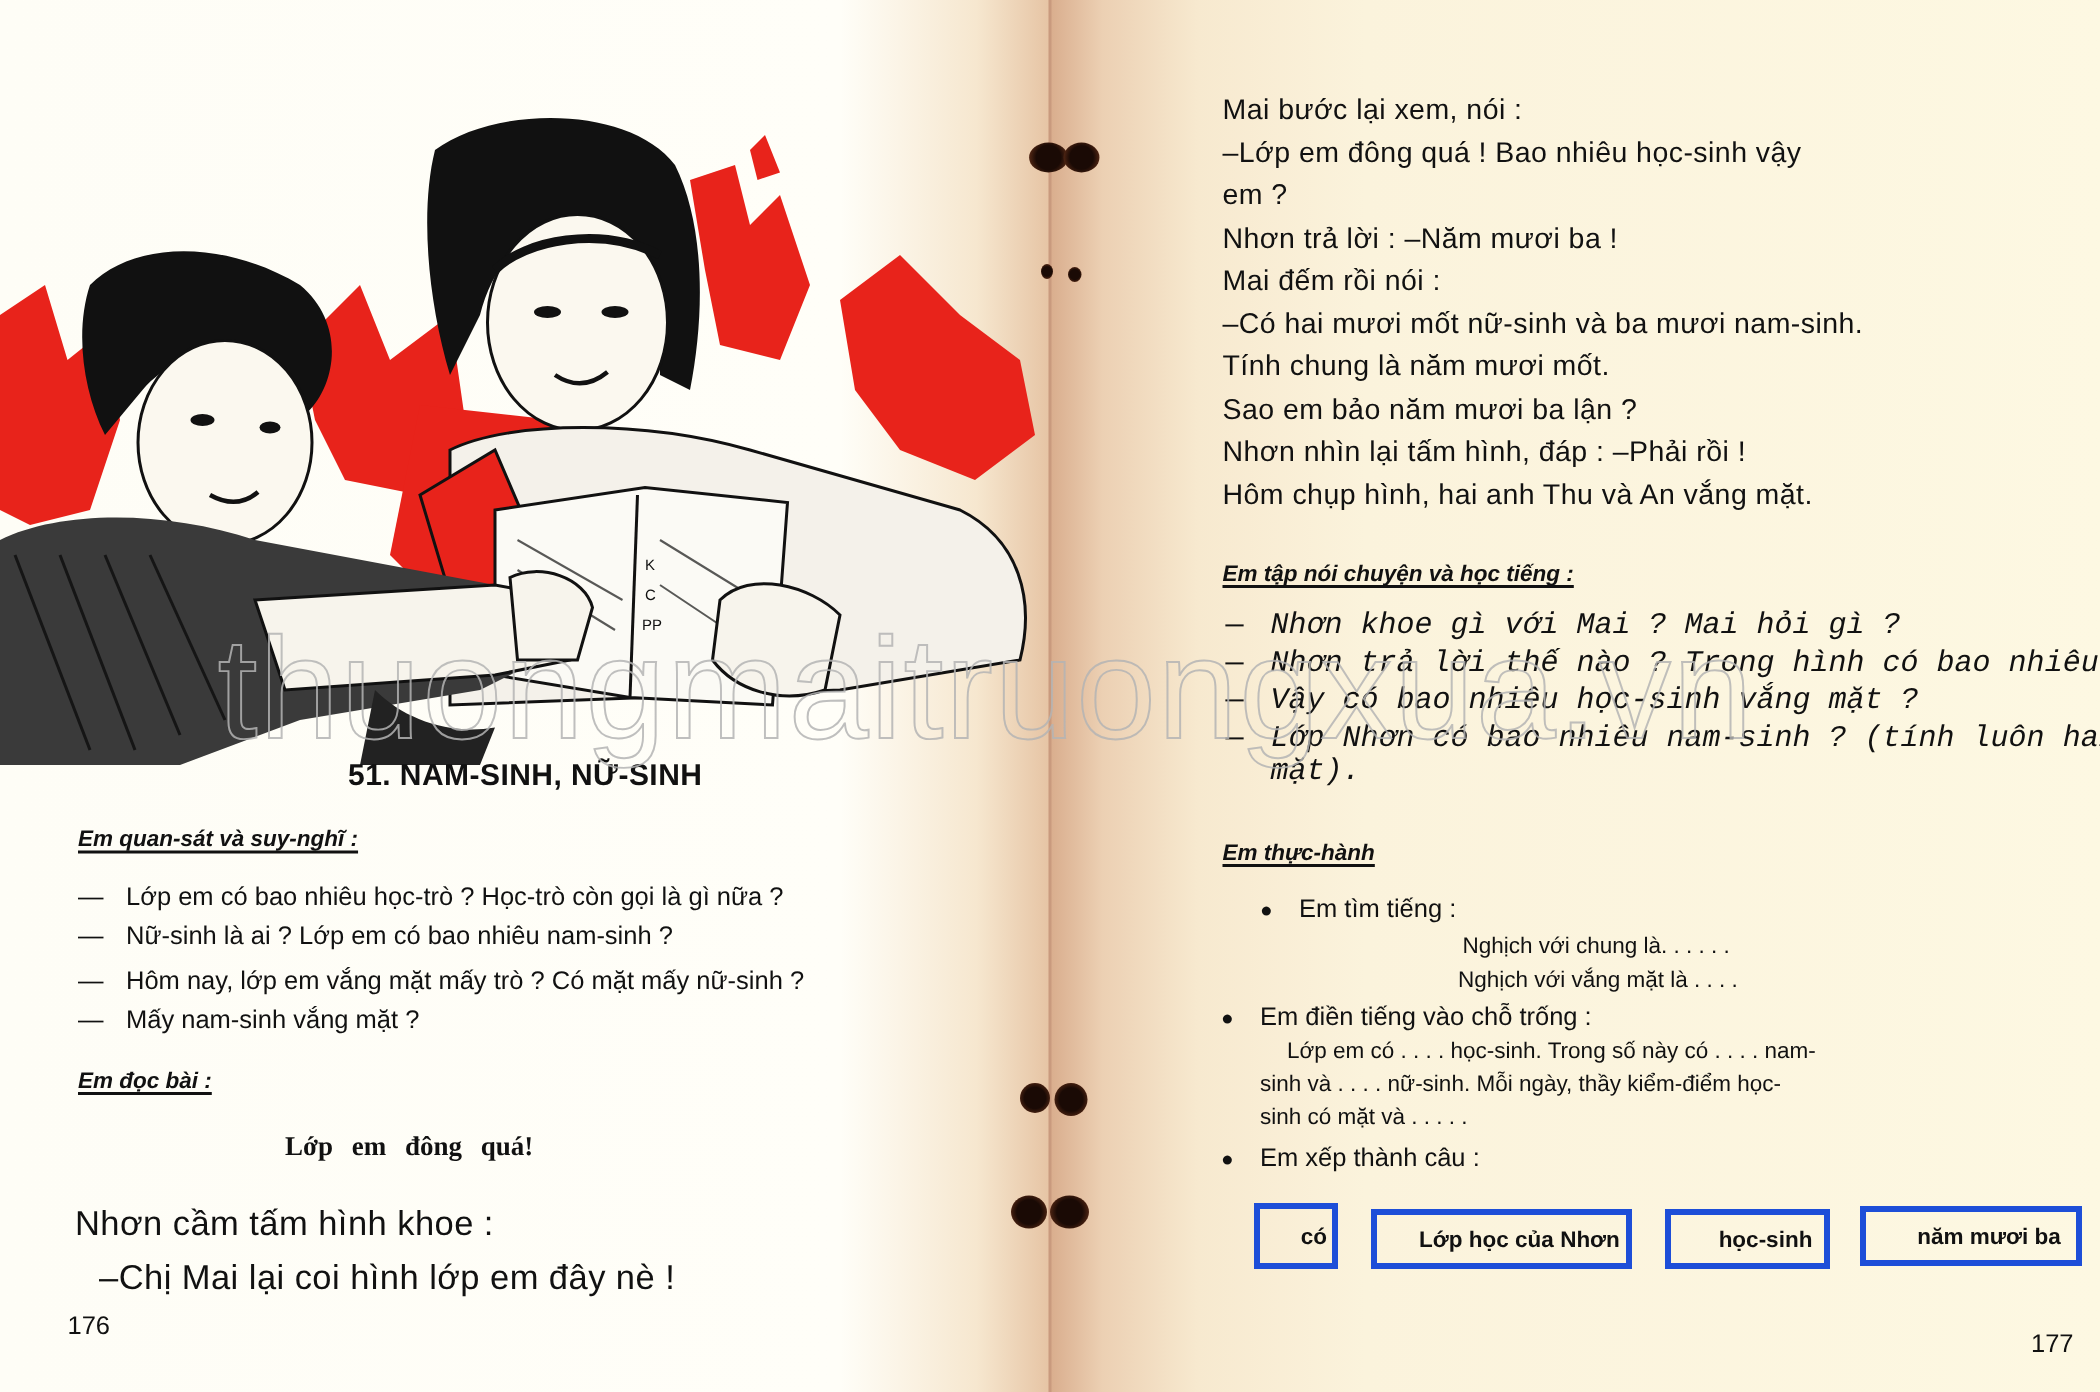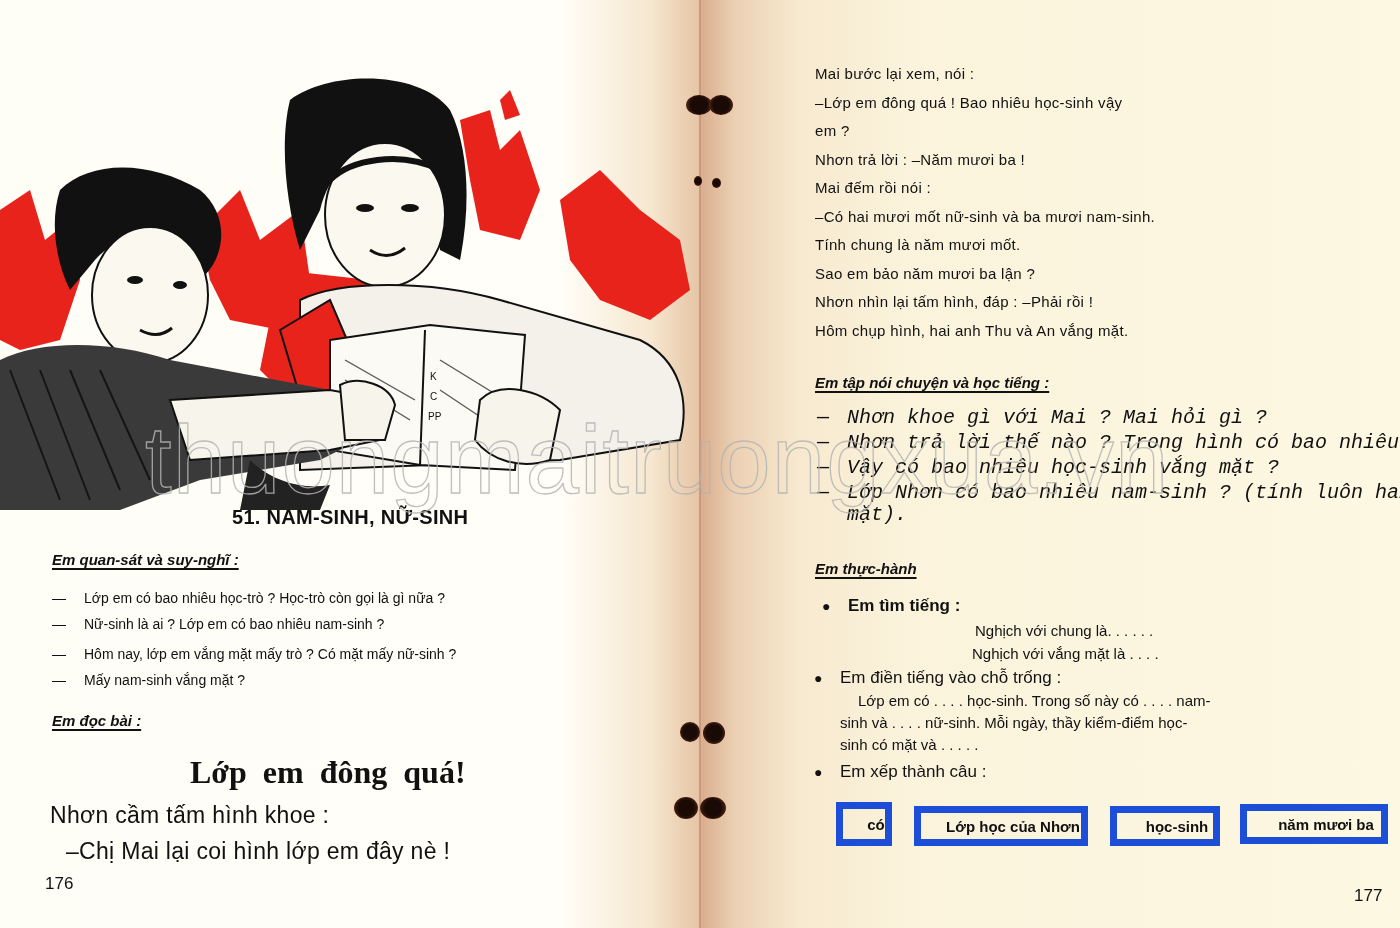--- a/index.html
+++ b/index.html
@@ -26,7 +26,7 @@
   .para { position:absolute; font-size:23px; white-space:nowrap; letter-spacing:0.3px; }
   .page-num { position:absolute; font-size:17px; }
 
-  .r-lines { position:absolute; left:815px; top:60px; font-size:15px; }
+  .r-lines { position:absolute; left:815px; top:60px; font-size:19px; }
   .r-lines div { height:28.5px; line-height:28.5px; white-space:nowrap; letter-spacing:0.3px; }
 
   .i-list { position:absolute; left:816px; top:404px; margin:1px; padding:0; list-style:none; font-family:Liberation Mono, monospace; font-style:italic; font-size:20px; }

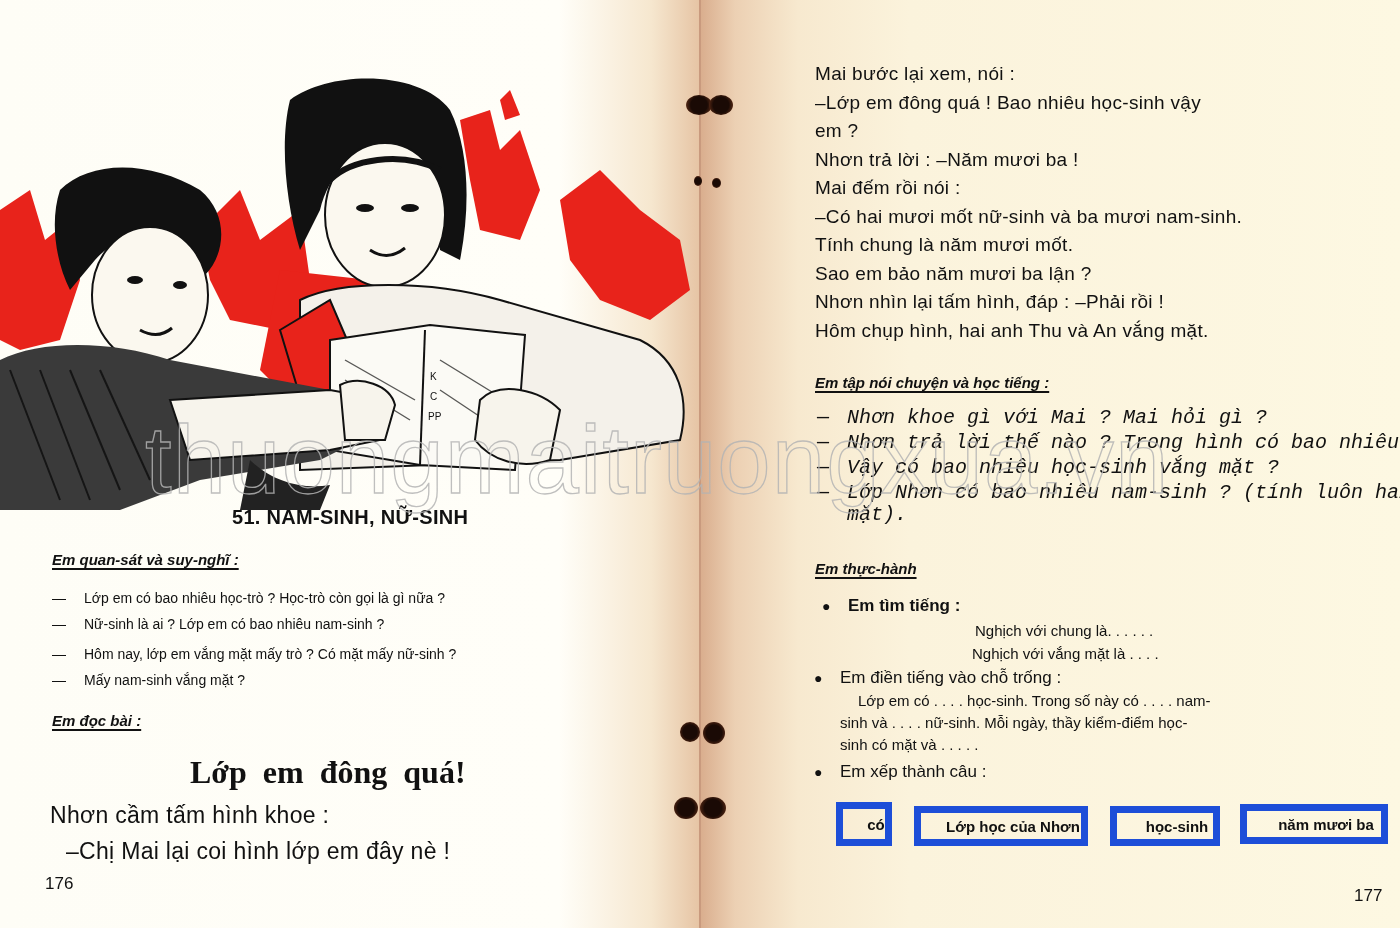--- a/index.html
+++ b/index.html
@@ -19,7 +19,7 @@
 
   .lesson-title { position:absolute; left:232px; top:506px; font-weight:bold; font-size:20px; letter-spacing:0.3px; }
   .sec-head { position:absolute; font-weight:bold; font-style:italic; font-size:15px; text-decoration:underline; text-decoration-thickness:2px; text-underline-offset:3px; }
-  .q-list { position:absolute; left:52px; margin:0; padding:0; list-style:none; font-size:14px; }
+  .q-list { position:absolute; left:52px; margin:0; padding:0; list-style:none; font-size:17px; }
   .q-list li { height:26px; line-height:26px; white-space:nowrap; }
   .dash { display:inline-block; width:32px; }
   .reading-title { position:absolute; left:190px; top:754px; font-family:"Liberation Serif", serif; font-weight:bold; font-size:32px; word-spacing:8px; }

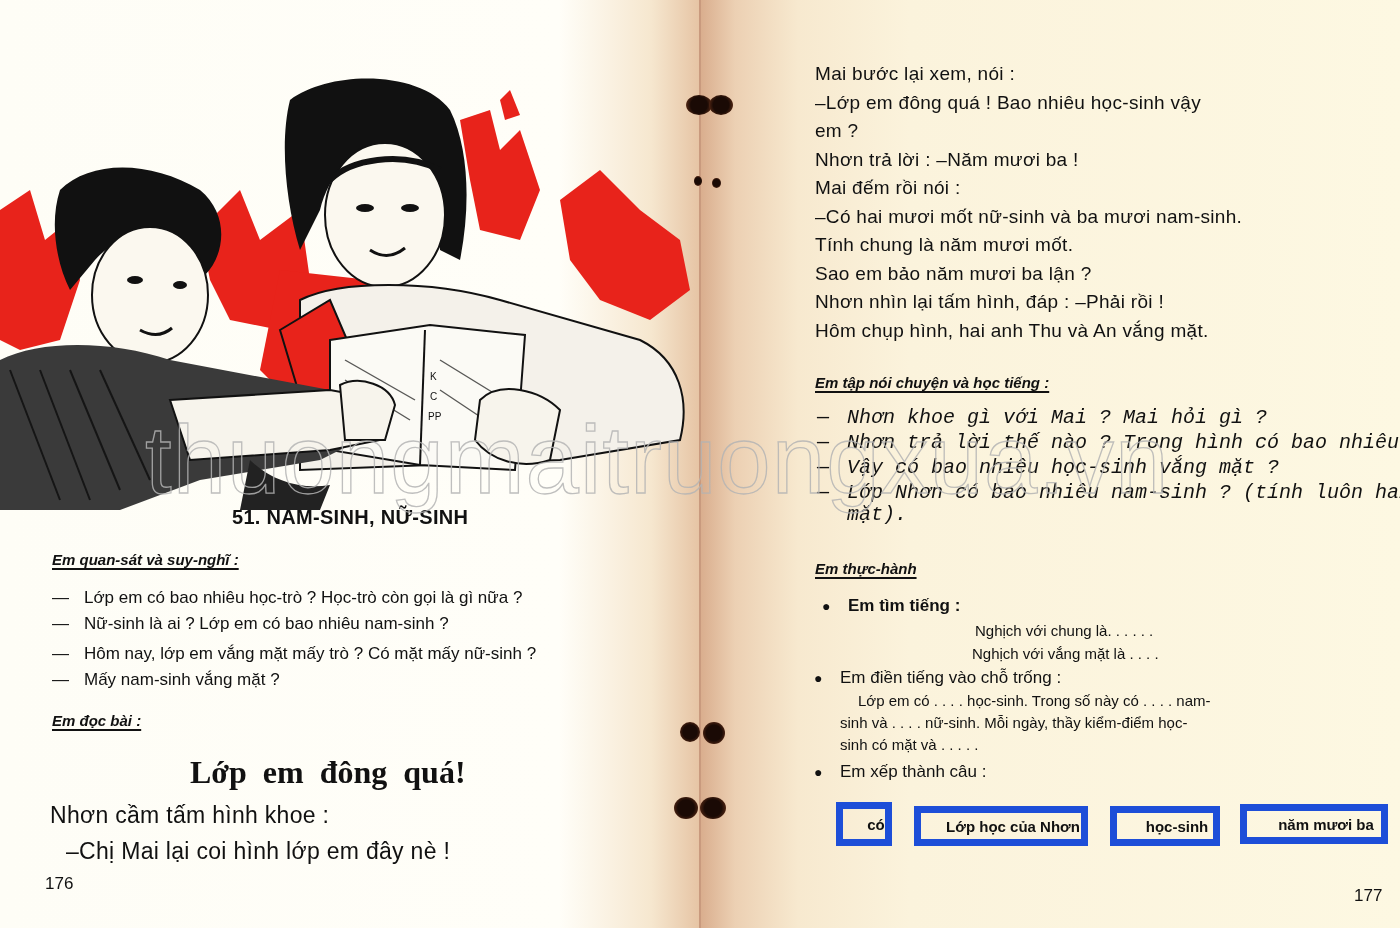--- a/index.html
+++ b/index.html
@@ -149,7 +149,7 @@
 
 <div class="sec-head" style="left:815px;top:560px;">Em thực-hành</div>
 
-<div class="bullet" style="left:822px;top:596px;font-weight:bold;"><span class="dot">●</span><span>Em tìm tiếng :</span></div>
+<div class="bullet" style="left:840px;top:596px;"><span class="dot">●</span><span>Em tìm tiếng :</span></div>
 <div class="plain" style="left:975px;top:622px;">Nghịch với chung là. . . . . .</div>
 <div class="plain" style="left:972px;top:645px;">Nghịch với vắng mặt là . . . .</div>
 

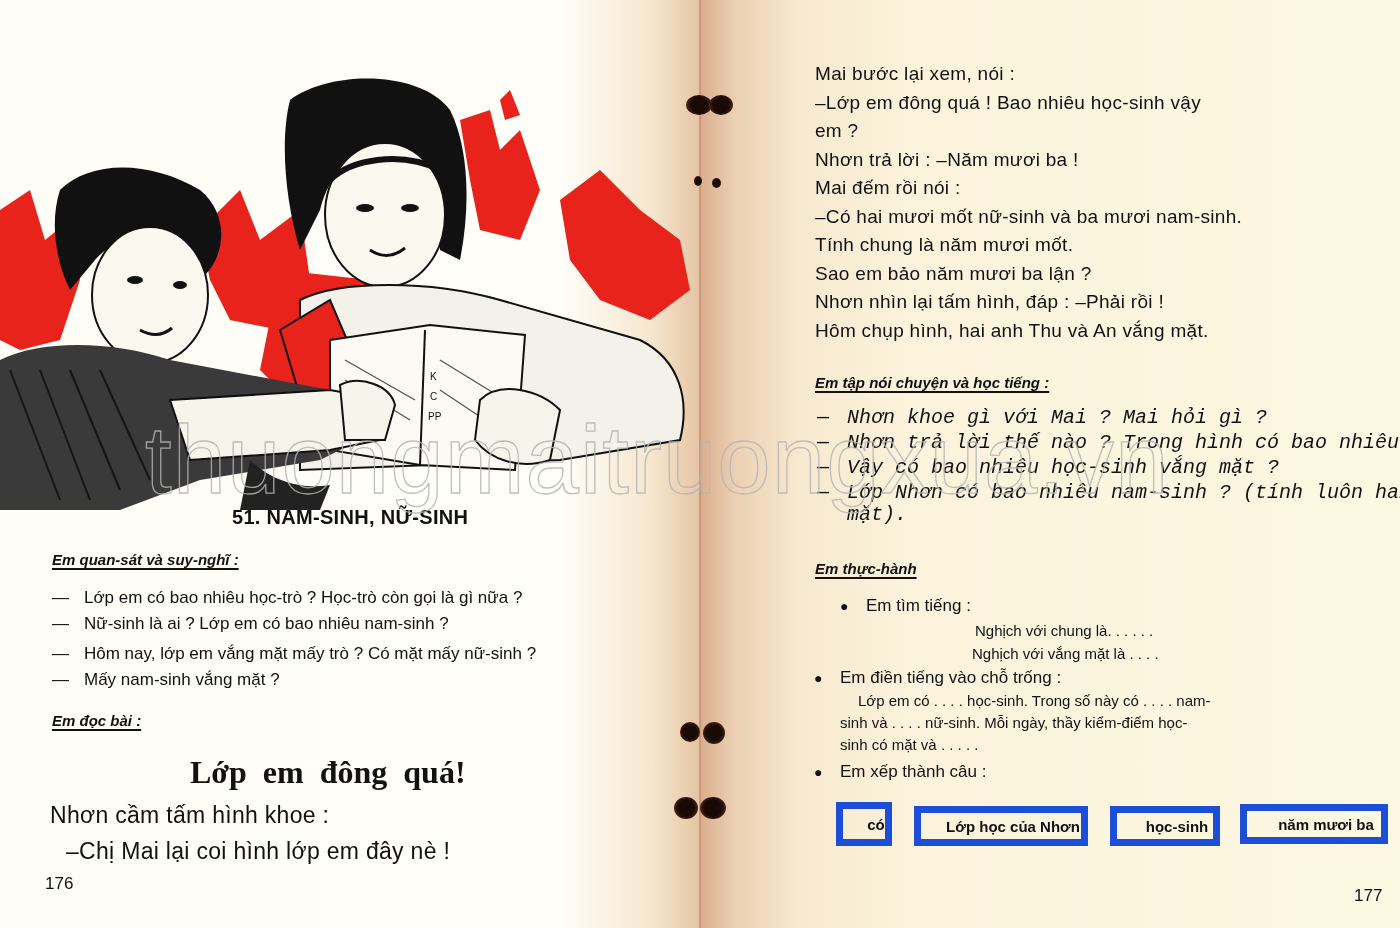--- a/index.html
+++ b/index.html
@@ -22,7 +22,7 @@
   .q-list { position:absolute; left:52px; margin:0; padding:0; list-style:none; font-size:17px; }
   .q-list li { height:26px; line-height:26px; white-space:nowrap; }
   .dash { display:inline-block; width:32px; }
-  .reading-title { position:absolute; left:190px; top:754px; font-family:"Liberation Serif", serif; font-weight:bold; font-size:32px; word-spacing:8px; }
+  .reading-title { position:absolute; left:190px; top:754px; font-family:"Liberation Serif", serif; font-weight:bold; font-size:18px; word-spacing:8px; }
   .para { position:absolute; font-size:23px; white-space:nowrap; letter-spacing:0.3px; }
   .page-num { position:absolute; font-size:17px; }
 

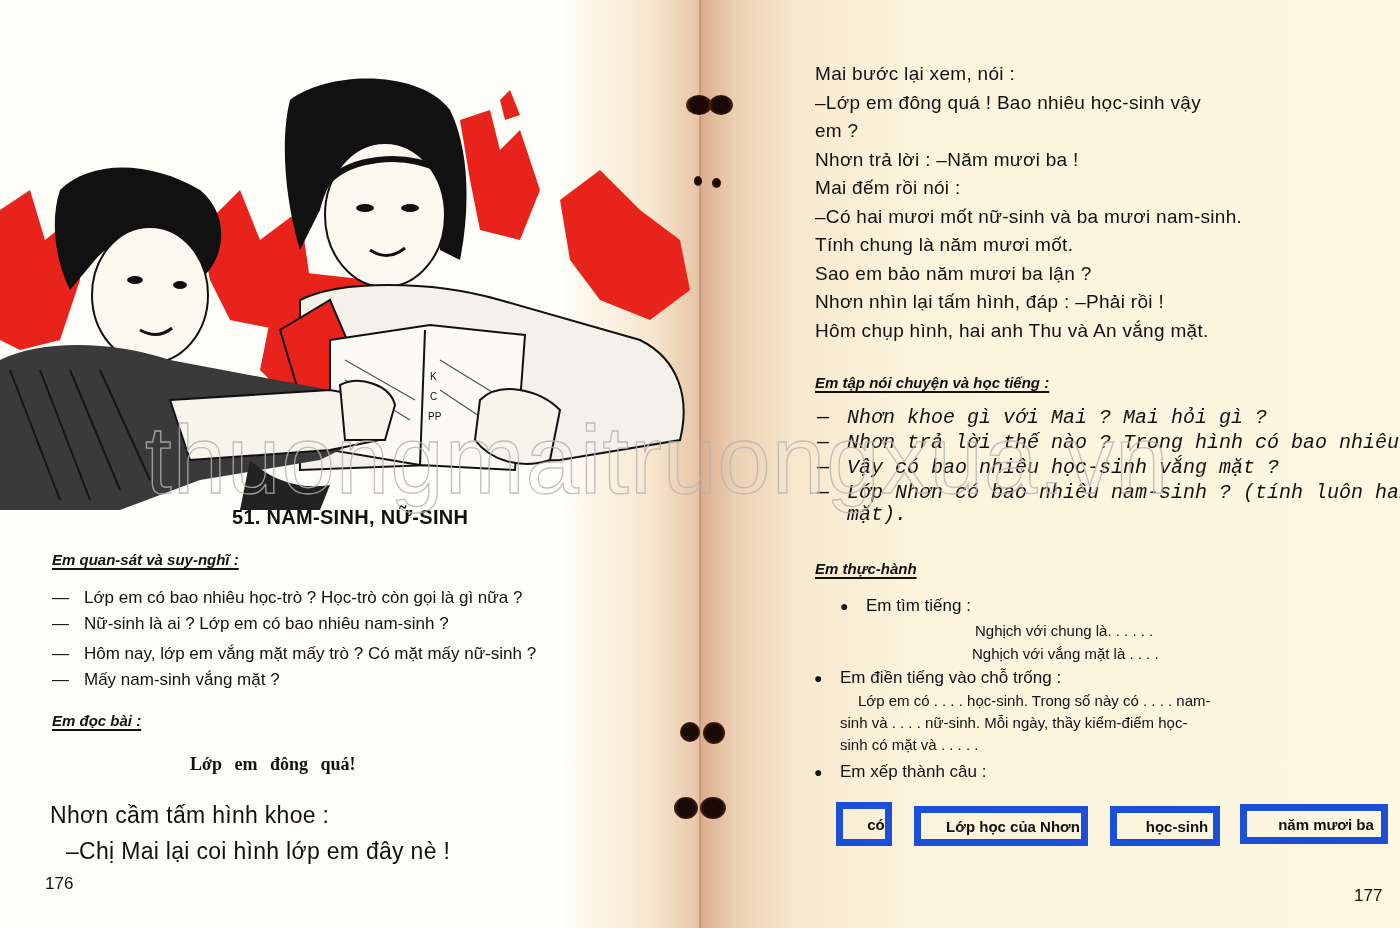--- a/index.html
+++ b/index.html
@@ -37,7 +37,7 @@
   .bullet .dot { display:inline-block; width:26px; font-size:14px; }
   .plain { position:absolute; font-size:15px; white-space:nowrap; }
 
-  .word-box { position:absolute; top:806px; height:40px; border:7px solid #1d4ed8; display:flex; align-items:center; justify-content:center; font-size:15px; font-weight:bold; box-sizing:border-box; background:transparent;padding-left:24px; }
+  .word-box { position:absolute; top:806px; height:40px; border:4px solid #1d4ed8; display:flex; align-items:center; justify-content:center; font-size:15px; font-weight:bold; box-sizing:border-box; background:transparent;padding-left:24px; }
 
   .watermark { position:absolute; left:145px; top:405px; font-size:96px; color:transparent; -webkit-text-stroke:1.3px rgba(180,180,180,0.85); letter-spacing:1px; font-family:"Liberation Sans", sans-serif; white-space:nowrap; pointer-events:none; }
 </style>

